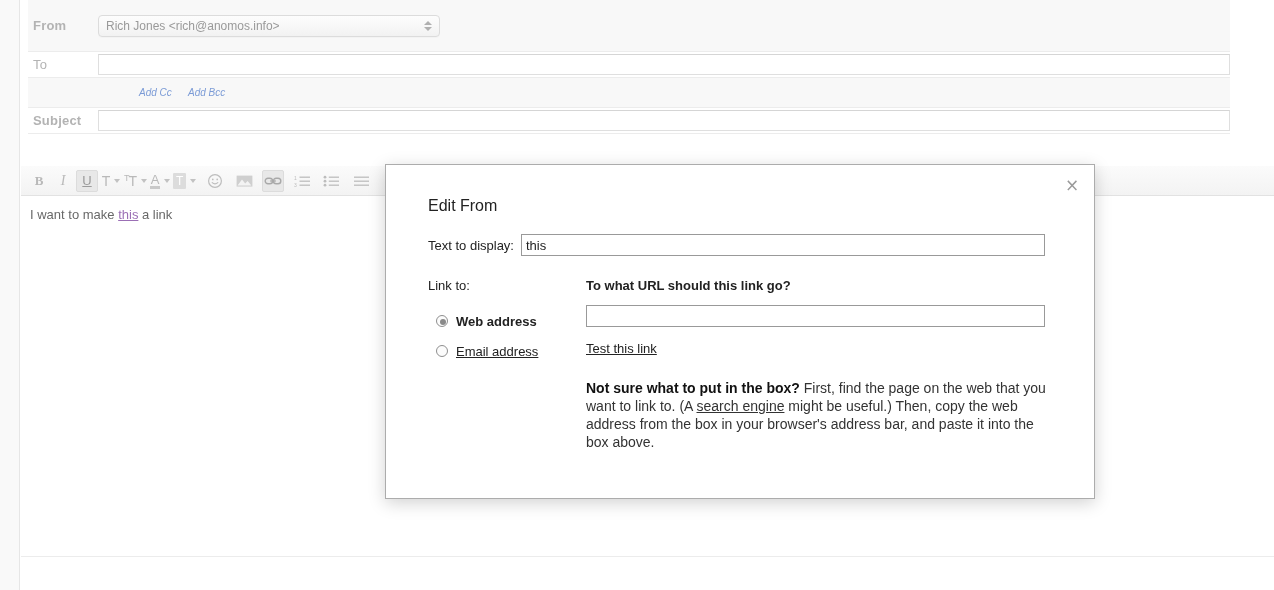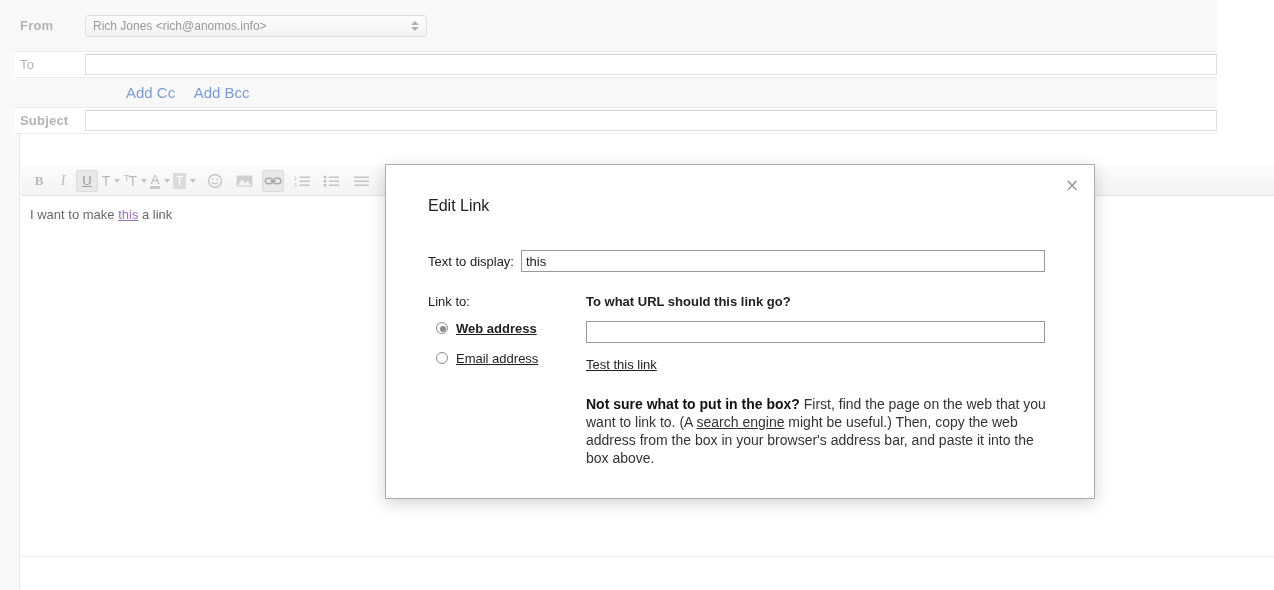--- a/index.html
+++ b/index.html
@@ -30,7 +30,7 @@
   
   .compose {
     position: absolute;
-    left: 15px; top: 0;
+    left: 28px; top: 0;
     width: 1202px;
   }
   .row {

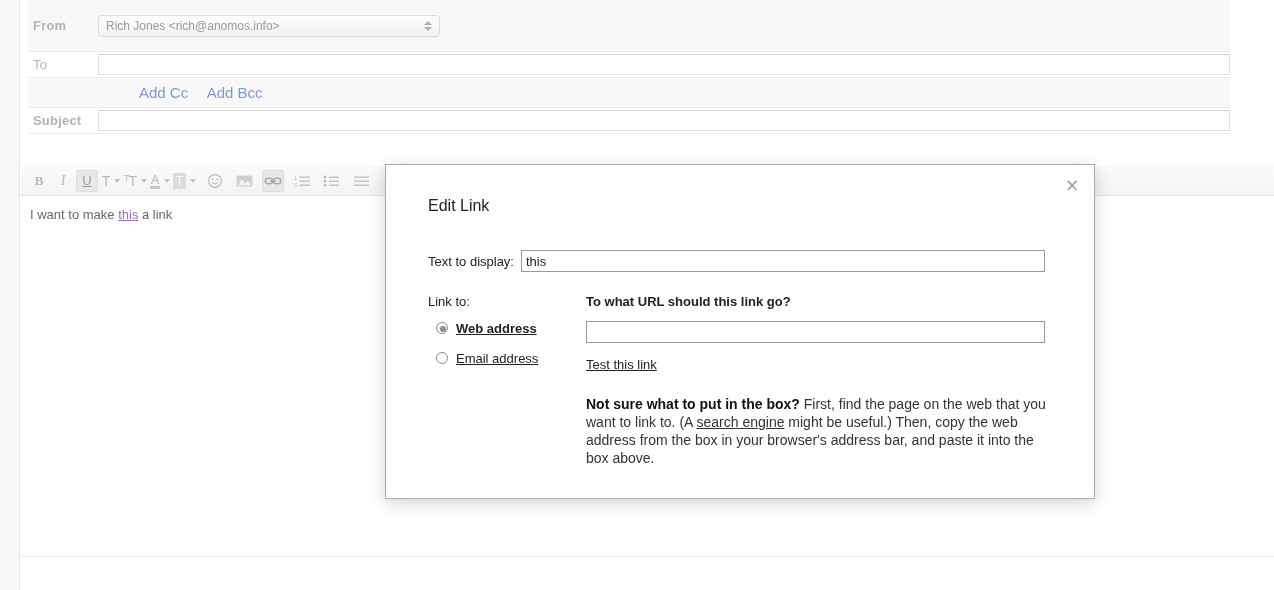--- a/index.html
+++ b/index.html
@@ -126,7 +126,7 @@
     font-family: "Liberation Sans", sans-serif;
   }
 
-  .linkrow { padding-left: 111px; font-size: 15px; }
+  .linkrow { padding-left: 111px; font-size: 10px; font-style: italic; }
   a.blue-link {
     color: #7b9bd6;
     text-decoration: none;

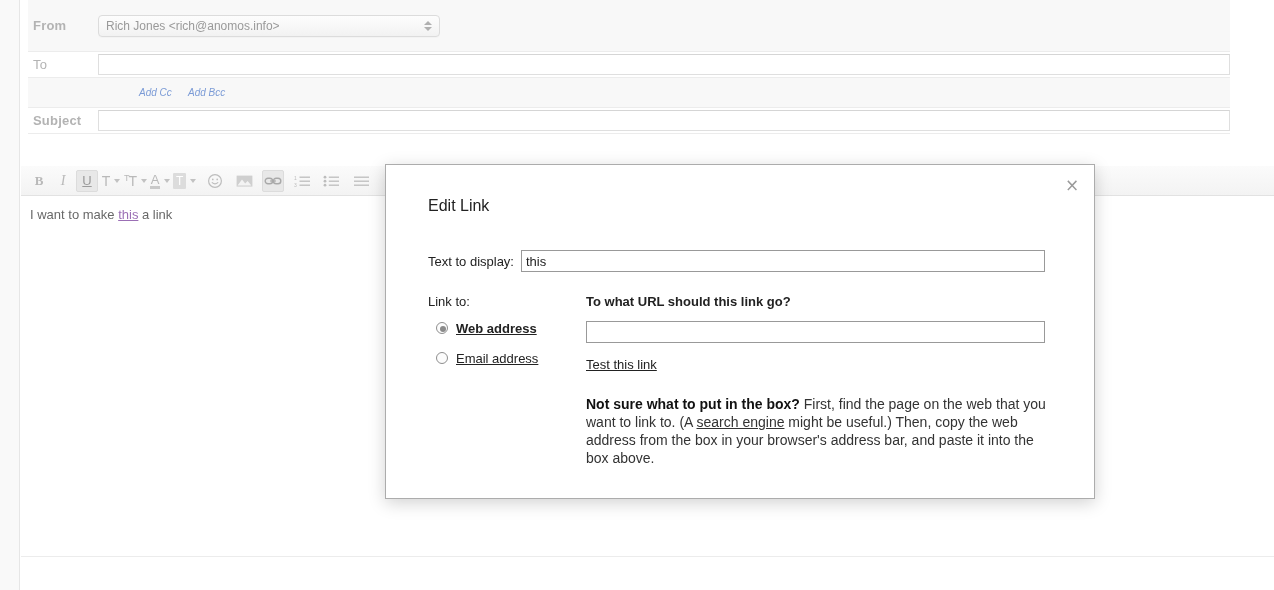--- a/index.html
+++ b/index.html
@@ -488,7 +488,7 @@
 
     <div class="modal-close">×</div>
 
-    <div class="modal-title">Edit Link</div>
+    <div class="modal-title">Edit From</div>
 
     <div class="modal-body">
 

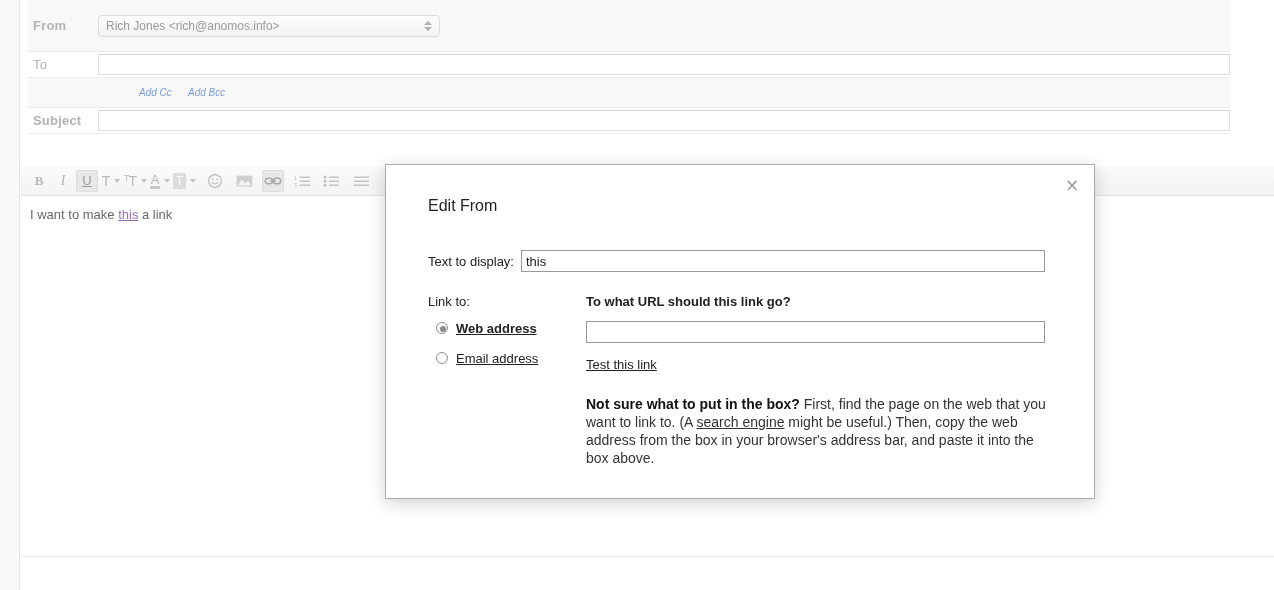--- a/index.html
+++ b/index.html
@@ -251,7 +251,7 @@
   .modal-body {
     position: absolute;
     left: 42px;
-    top: 84px;
+    top: 68px;
     right: 30px;
   }
 

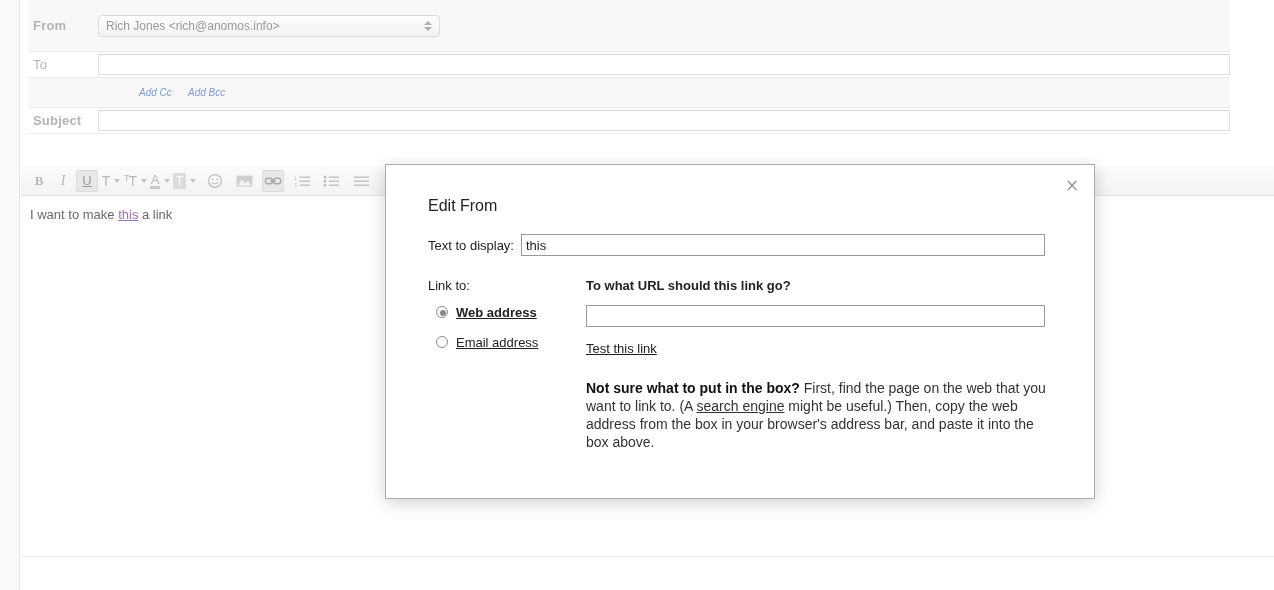--- a/index.html
+++ b/index.html
@@ -282,7 +282,7 @@
     margin-top: 21px;
   }
   .col-left { width: 158px; flex: 0 0 158px; }
-  .linkto-label { font-size: 13px; color: #222; margin-bottom: 8px; }
+  .linkto-label { font-size: 13px; color: #222; margin-bottom: 17px; }
   .radio-line {
     display: flex;
     align-items: center;

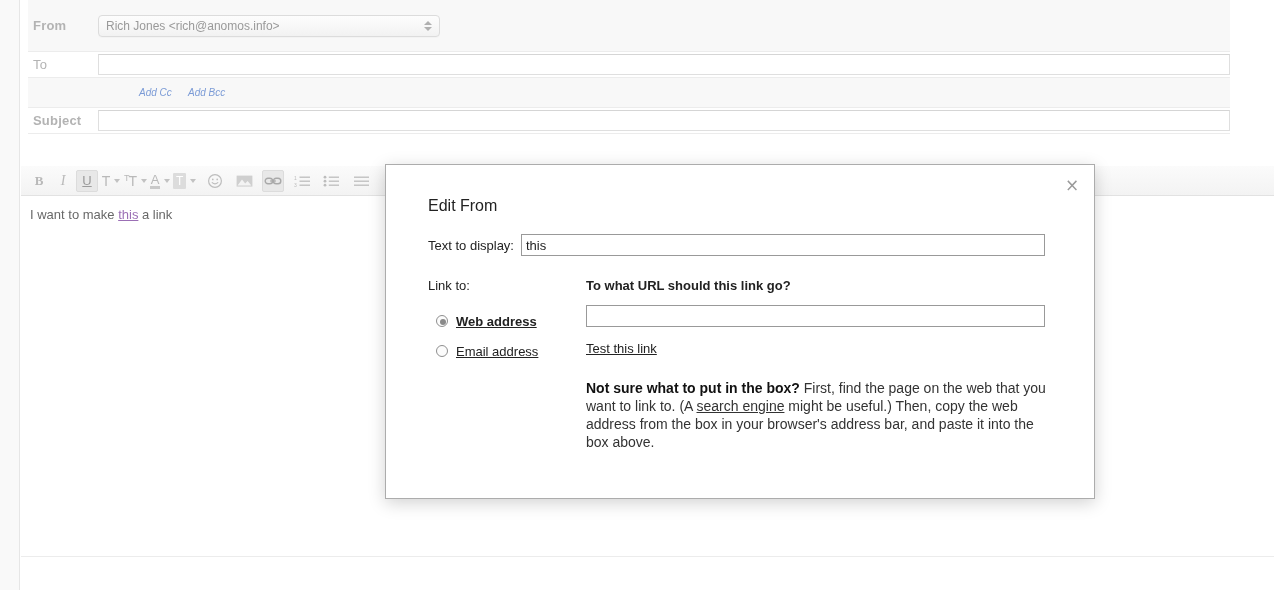--- a/index.html
+++ b/index.html
@@ -308,7 +308,7 @@
     border-radius: 50%;
     background: #8a8a8a;
   }
-  .rd-label { font-size: 13px; color: #222; text-decoration: underline; }
+  .rd-label { font-size: 13px; color: #222; }
   .rd-label.sel { font-weight: bold; }
   .rd-label.unsel { text-decoration: underline; }
 

